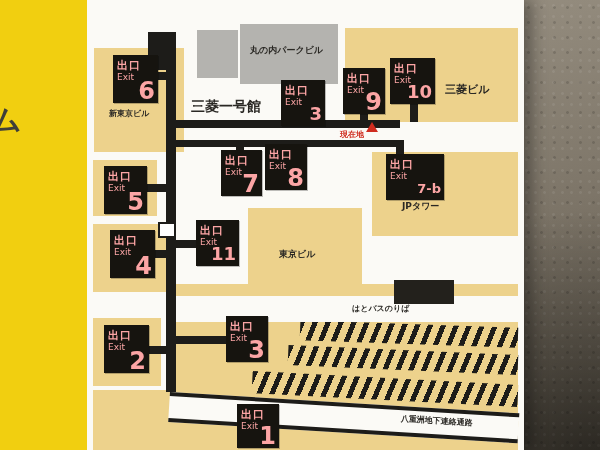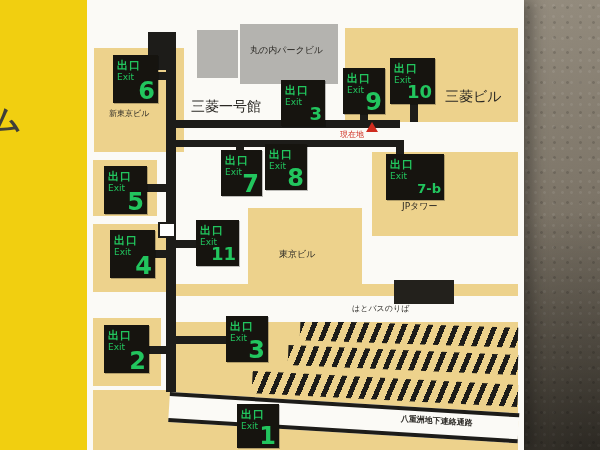--- a/index.html
+++ b/index.html
@@ -47,7 +47,7 @@
   .badge .num.small{font-size:18px;bottom:3px}
   .badge .num.tiny{font-size:13px;bottom:5px}
 
-  .lbl{position:absolute;color:#2a2824;font-weight:normal;white-space:nowrap;z-index:6}
+  .lbl{position:absolute;color:#2a2824;font-weight:bold;white-space:nowrap;z-index:6}
   .red{color:#cf2c1f}
   .dirbox{
     position:absolute;background:#fff;border:1px solid #1d1c19;z-index:7;

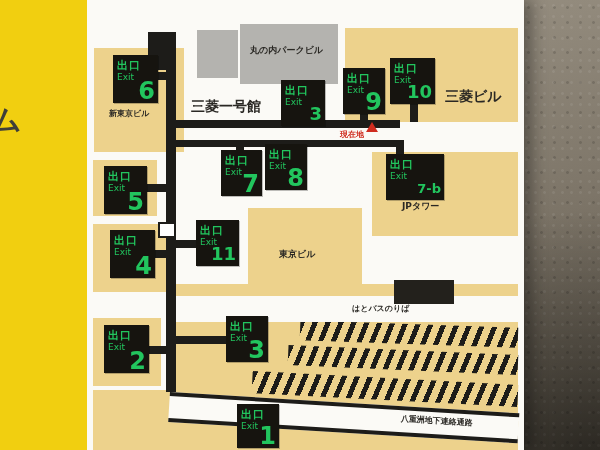--- a/index.html
+++ b/index.html
@@ -40,7 +40,7 @@
   .road .rlbl{position:absolute;font-size:8px;font-weight:bold;color:#2a2824;white-space:nowrap}
   .conn{position:absolute;background:#fff;border:2px solid #1d1c19;z-index:5}
 
-  .badge{position:absolute;background:#16140f;color:#22c55e;z-index:6;box-shadow:1px 1px 0 rgba(0,0,0,.25)}
+  .badge{position:absolute;background:#16140f;color:#fca5a5;z-index:6;box-shadow:1px 1px 0 rgba(0,0,0,.25)}
   .badge .dg{position:absolute;left:4px;top:3px;font-size:11px;font-weight:bold;letter-spacing:1px}
   .badge .ex{position:absolute;left:4px;top:17px;font-size:9px}
   .badge .num{position:absolute;right:3px;bottom:0;font-size:24px;font-weight:bold;line-height:1}

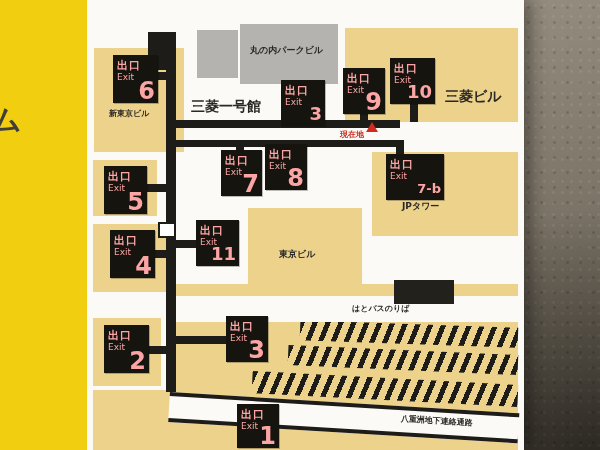--- a/index.html
+++ b/index.html
@@ -174,7 +174,7 @@
     <span class="lbl" style="left:250px;top:44px;font-size:9px">丸の内パークビル</span>
     <span class="lbl" style="left:191px;top:98px;font-size:14px">三菱一号館</span>
     <span class="lbl" style="left:109px;top:108px;font-size:8px">新東京ビル</span>
-    <span class="lbl" style="left:445px;top:88px;font-size:14px">三菱ビル</span>
+    <span class="lbl" style="left:445px;top:82px;font-size:11px">三菱ビル</span>
     <span class="lbl" style="left:402px;top:200px;font-size:9px">JPタワー</span>
     <span class="lbl" style="left:279px;top:248px;font-size:9px">東京ビル</span>
     <span class="lbl" style="left:352px;top:303px;font-size:8px">はとバスのりば</span>

